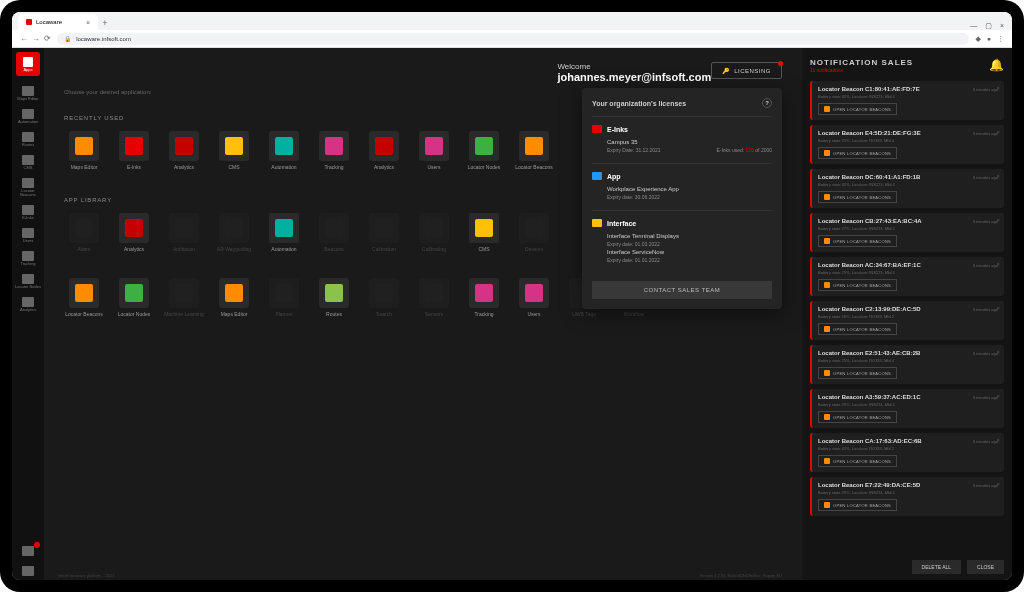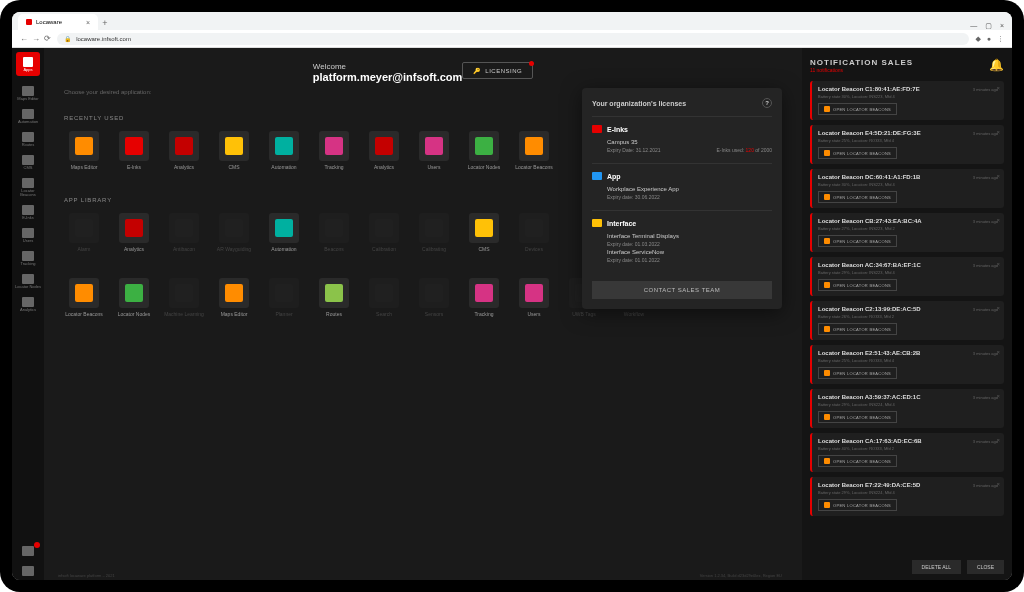--- a/index.html
+++ b/index.html
@@ -38,7 +38,7 @@
 
 .main { flex: 1; padding: 14px 20px; overflow: hidden; position: relative; }
 
-.header-row { display: flex; justify-content: center; align-items: flex-start; margin-bottom: 4px; }
+.header-row { display: flex; justify-content: flex-end; align-items: flex-start; margin-bottom: 4px; }
 .welcome-txt { font-size: 8px; color: #ccc; }
 .welcome-email { font-size: 11px; color: #fff; font-weight: 600; }
 .licensing-btn { border: 1px solid #555; color: #ccc; background: transparent; padding: 4px 10px; font-size: 6px; border-radius: 2px; display: flex; align-items: center; gap: 4px; letter-spacing: 0.5px; position: relative; }

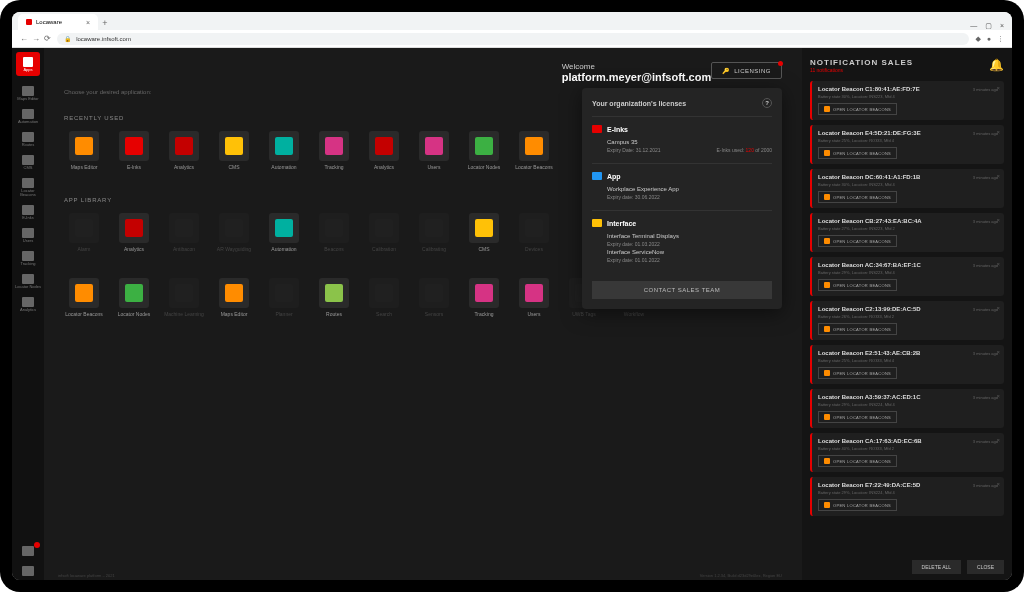--- a/index.html
+++ b/index.html
@@ -199,7 +199,7 @@
       <div class="header-row">
         <div>
           <div class="welcome-txt">Welcome</div>
-          <div class="welcome-email">platform.meyer@infsoft.com</div>
+          <div class="welcome-email">johannes.meyer@infsoft.com</div>
         </div>
         <button class="licensing-btn">
           <span>🔑</span>

